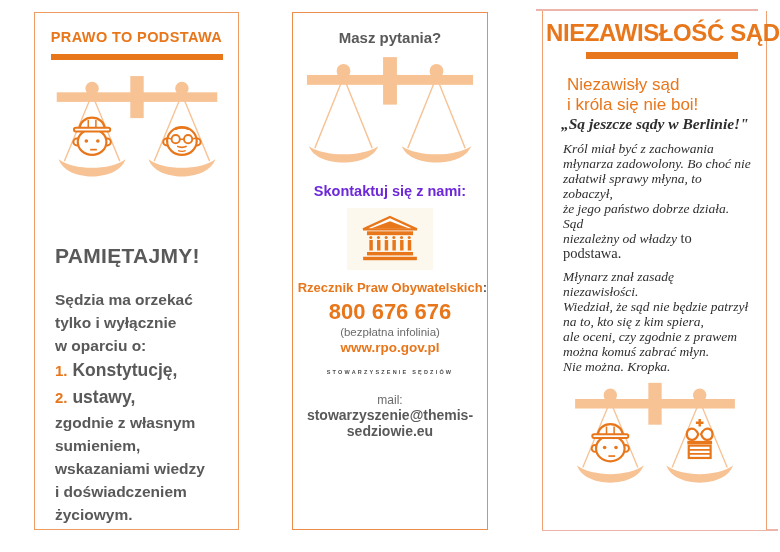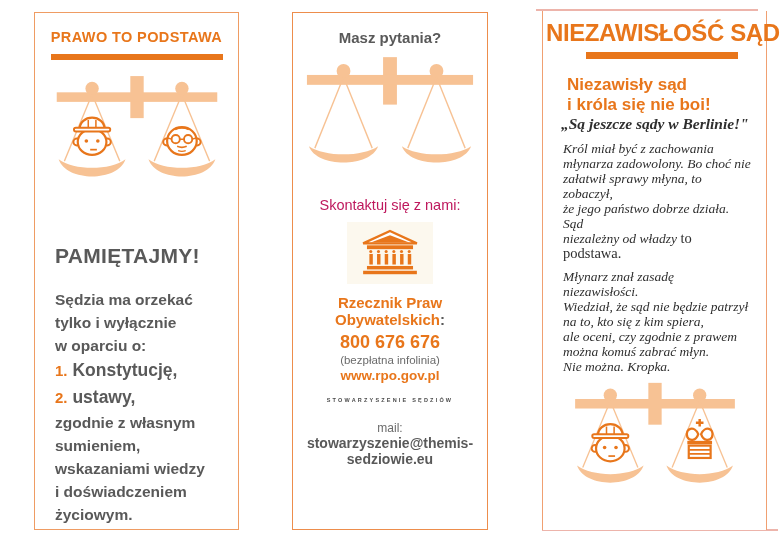--- a/index.html
+++ b/index.html
@@ -51,7 +51,7 @@
   .right-header{margin:8px 0 0 3px;font-size:24px;font-weight:bold;color:#e8761b;
     white-space:nowrap;letter-spacing:-0.4px;}
   .right-bar{width:152px;height:7px;background:#e8761b;margin:5px 0 0 43px;}
-  .sub-heading{margin:16px 0 0 24px;font-size:17px;line-height:19.5px;font-weight:bold;color:#e8761b;}
+  .sub-heading{margin:16px 0 0 24px;font-size:17px;line-height:19.5px;font-weight:normal;color:#e8761b;}
   .story{margin:6px 14px 0 20px;font-family:"Liberation Serif", serif;font-style:italic;
     font-size:13.5px;line-height:15px;color:#2e2e2e;}
   .story.p2,.story.p3{margin-top:8px;}

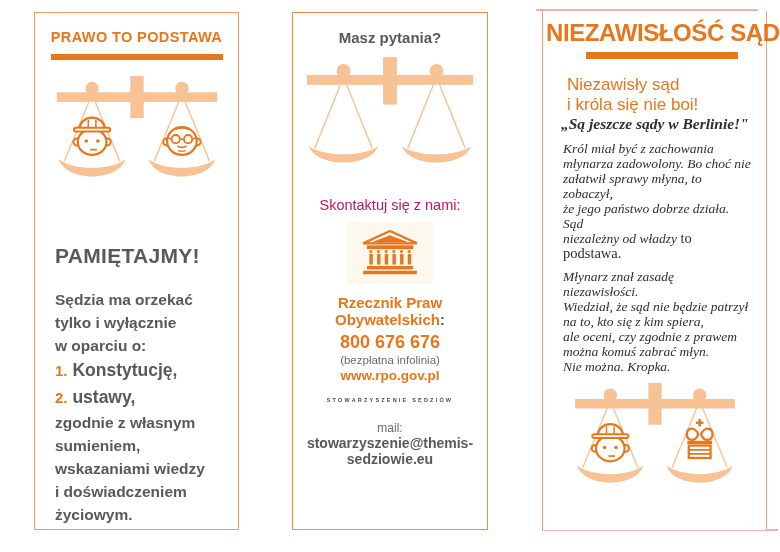--- a/index.html
+++ b/index.html
@@ -31,7 +31,7 @@
   .list-line .big{font-size:17.5px;}
   .outro{margin-top:0;}
 
-  .contact-heading{margin-top:18px;text-align:center;font-weight:normal;font-size:14.5px;color:#be185d;}
+  .contact-heading{margin-top:4px;text-align:center;font-weight:bold;font-size:14.5px;color:#6d28d9;}
   .rpo-icon-wrap{width:86px;height:62px;background:#fcf8ee;margin:9px auto 0;
     display:flex;align-items:center;justify-content:center;}
   .rpo-label{margin-top:10px;text-align:center;font-weight:bold;font-size:15px;color:#e8761b;}

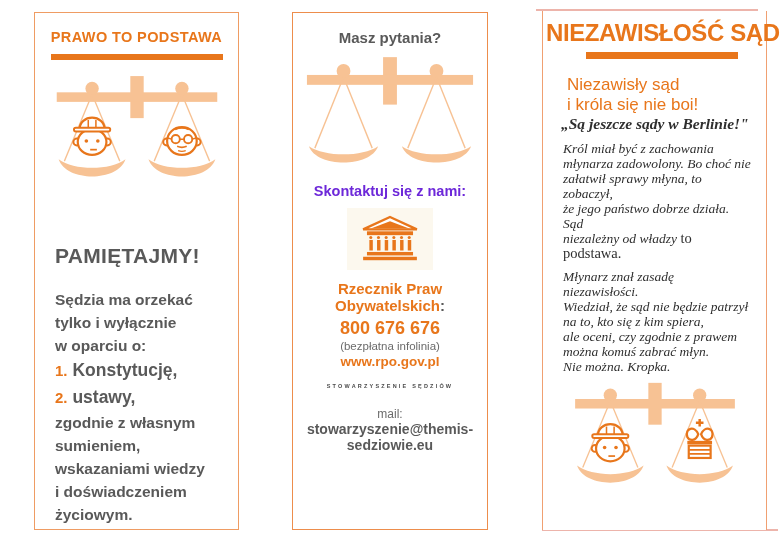--- a/index.html
+++ b/index.html
@@ -34,7 +34,7 @@
   .contact-heading{margin-top:4px;text-align:center;font-weight:bold;font-size:14.5px;color:#6d28d9;}
   .rpo-icon-wrap{width:86px;height:62px;background:#fcf8ee;margin:9px auto 0;
     display:flex;align-items:center;justify-content:center;}
-  .rpo-label{margin-top:10px;text-align:center;font-weight:bold;font-size:15px;color:#e8761b;}
+  .rpo-label{margin-top:10px;text-align:right;font-weight:bold;font-size:13px;color:#e8761b;}
   .rpo-label .colon{color:#595959;}
   .phone{margin-top:4px;text-align:center;font-weight:bold;font-size:18px;color:#e8761b;}
   .phone-note{margin-top:1px;text-align:center;font-size:11.5px;color:#6b6b6b;}

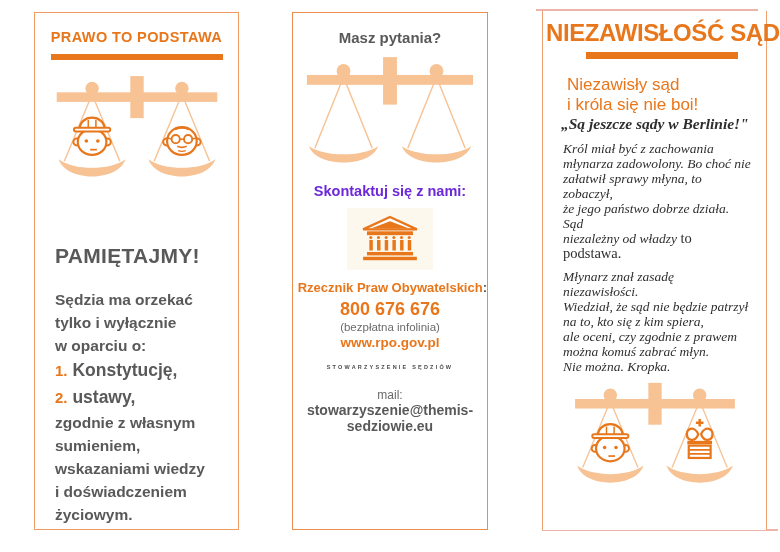--- a/index.html
+++ b/index.html
@@ -36,7 +36,7 @@
     display:flex;align-items:center;justify-content:center;}
   .rpo-label{margin-top:10px;text-align:right;font-weight:bold;font-size:13px;color:#e8761b;}
   .rpo-label .colon{color:#595959;}
-  .phone{margin-top:4px;text-align:center;font-weight:bold;font-size:18px;color:#e8761b;}
+  .phone{margin-top:4px;text-align:center;font-weight:bold;font-size:22px;color:#e8761b;}
   .phone-note{margin-top:1px;text-align:center;font-size:11.5px;color:#6b6b6b;}
   .website{margin-top:2px;text-align:center;font-weight:bold;font-size:13.5px;color:#e8761b;}
   .themis{margin-top:14px;text-align:center;}

